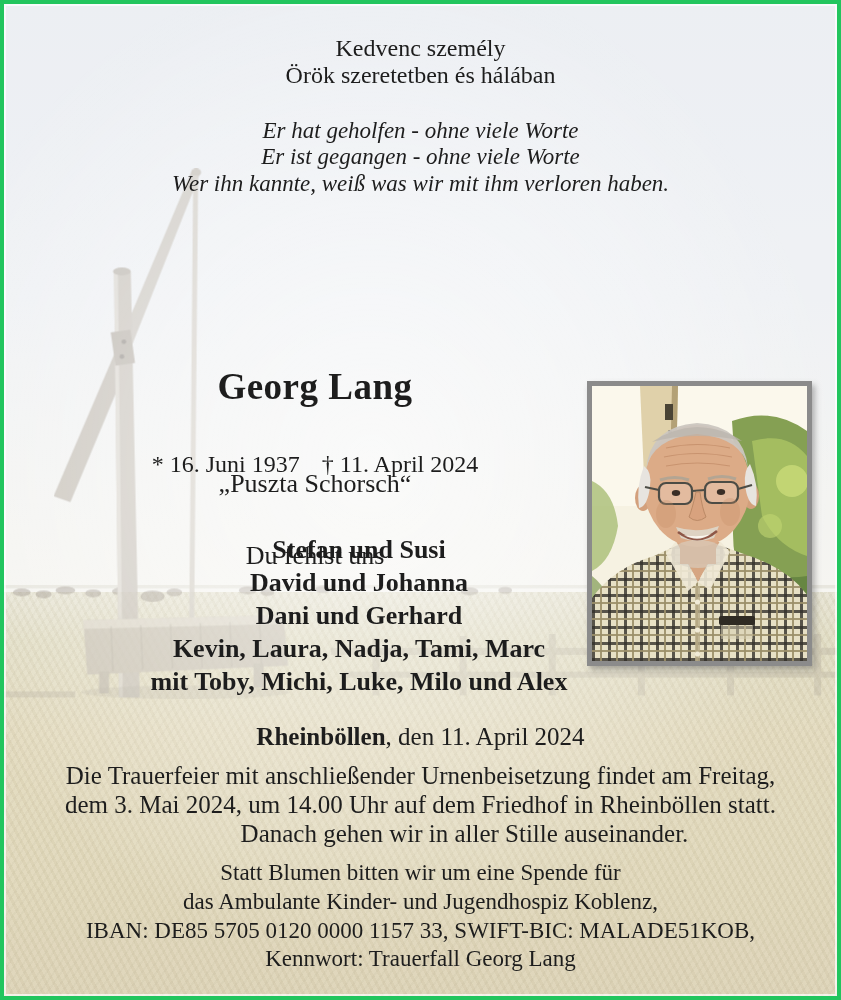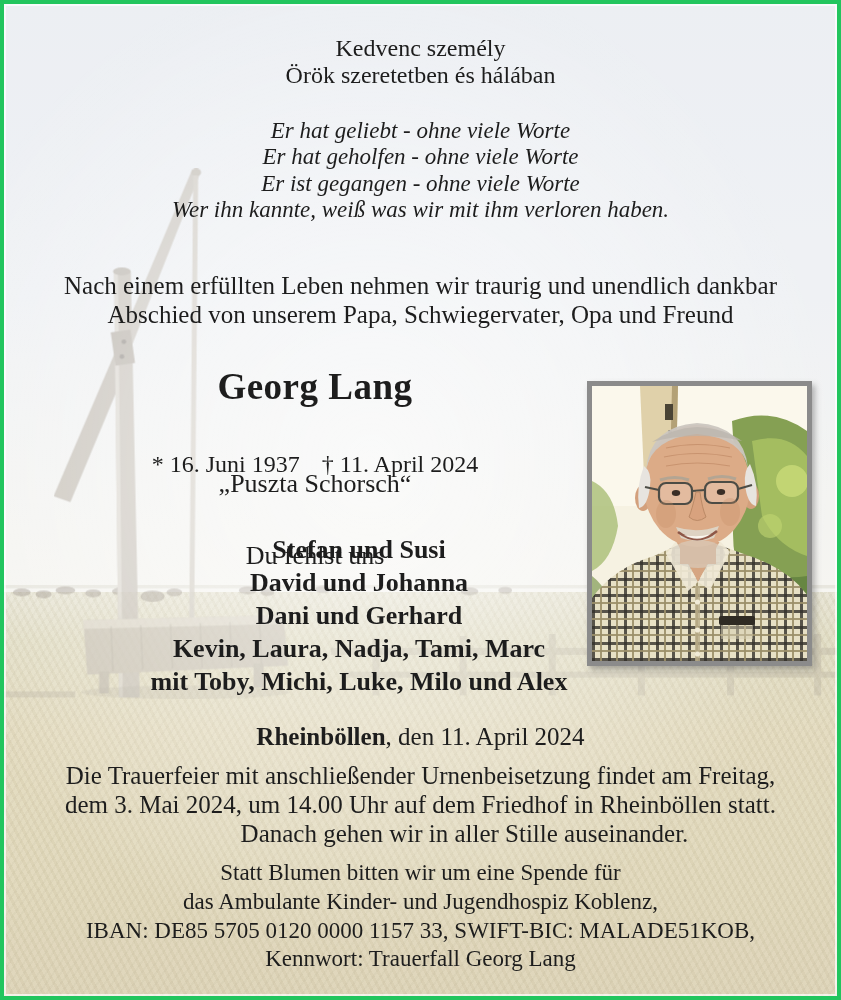--- a/index.html
+++ b/index.html
@@ -127,7 +127,6 @@
     </div>
 
     <div class="tblock poem">
-      <div>Er hat geliebt - ohne viele Worte</div>
       <div>Er hat geholfen - ohne viele Worte</div>
       <div>Er ist gegangen - ohne viele Worte</div>
       <div>Wer ihn kannte, weiß was wir mit ihm verloren haben.</div>

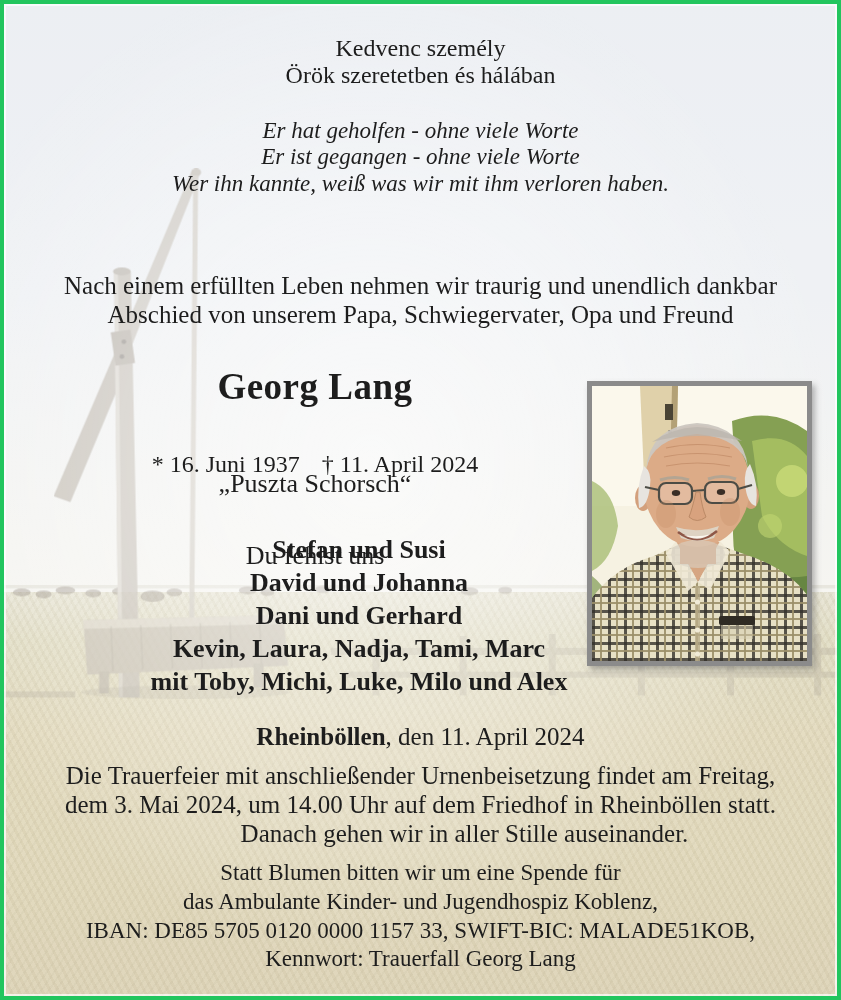--- a/index.html
+++ b/index.html
@@ -132,10 +132,6 @@
       <div>Wer ihn kannte, weiß was wir mit ihm verloren haben.</div>
     </div>
 
-    <div class="tblock intro">
-      <div>Nach einem erfüllten Leben nehmen wir traurig und unendlich dankbar</div>
-      <div>Abschied von unserem Papa, Schwiegervater, Opa und Freund</div>
-    </div>
 
     <div class="tblock lcol name">Georg Lang</div>
     <div class="tblock lcol nickname">„Puszta Schorsch“</div>

